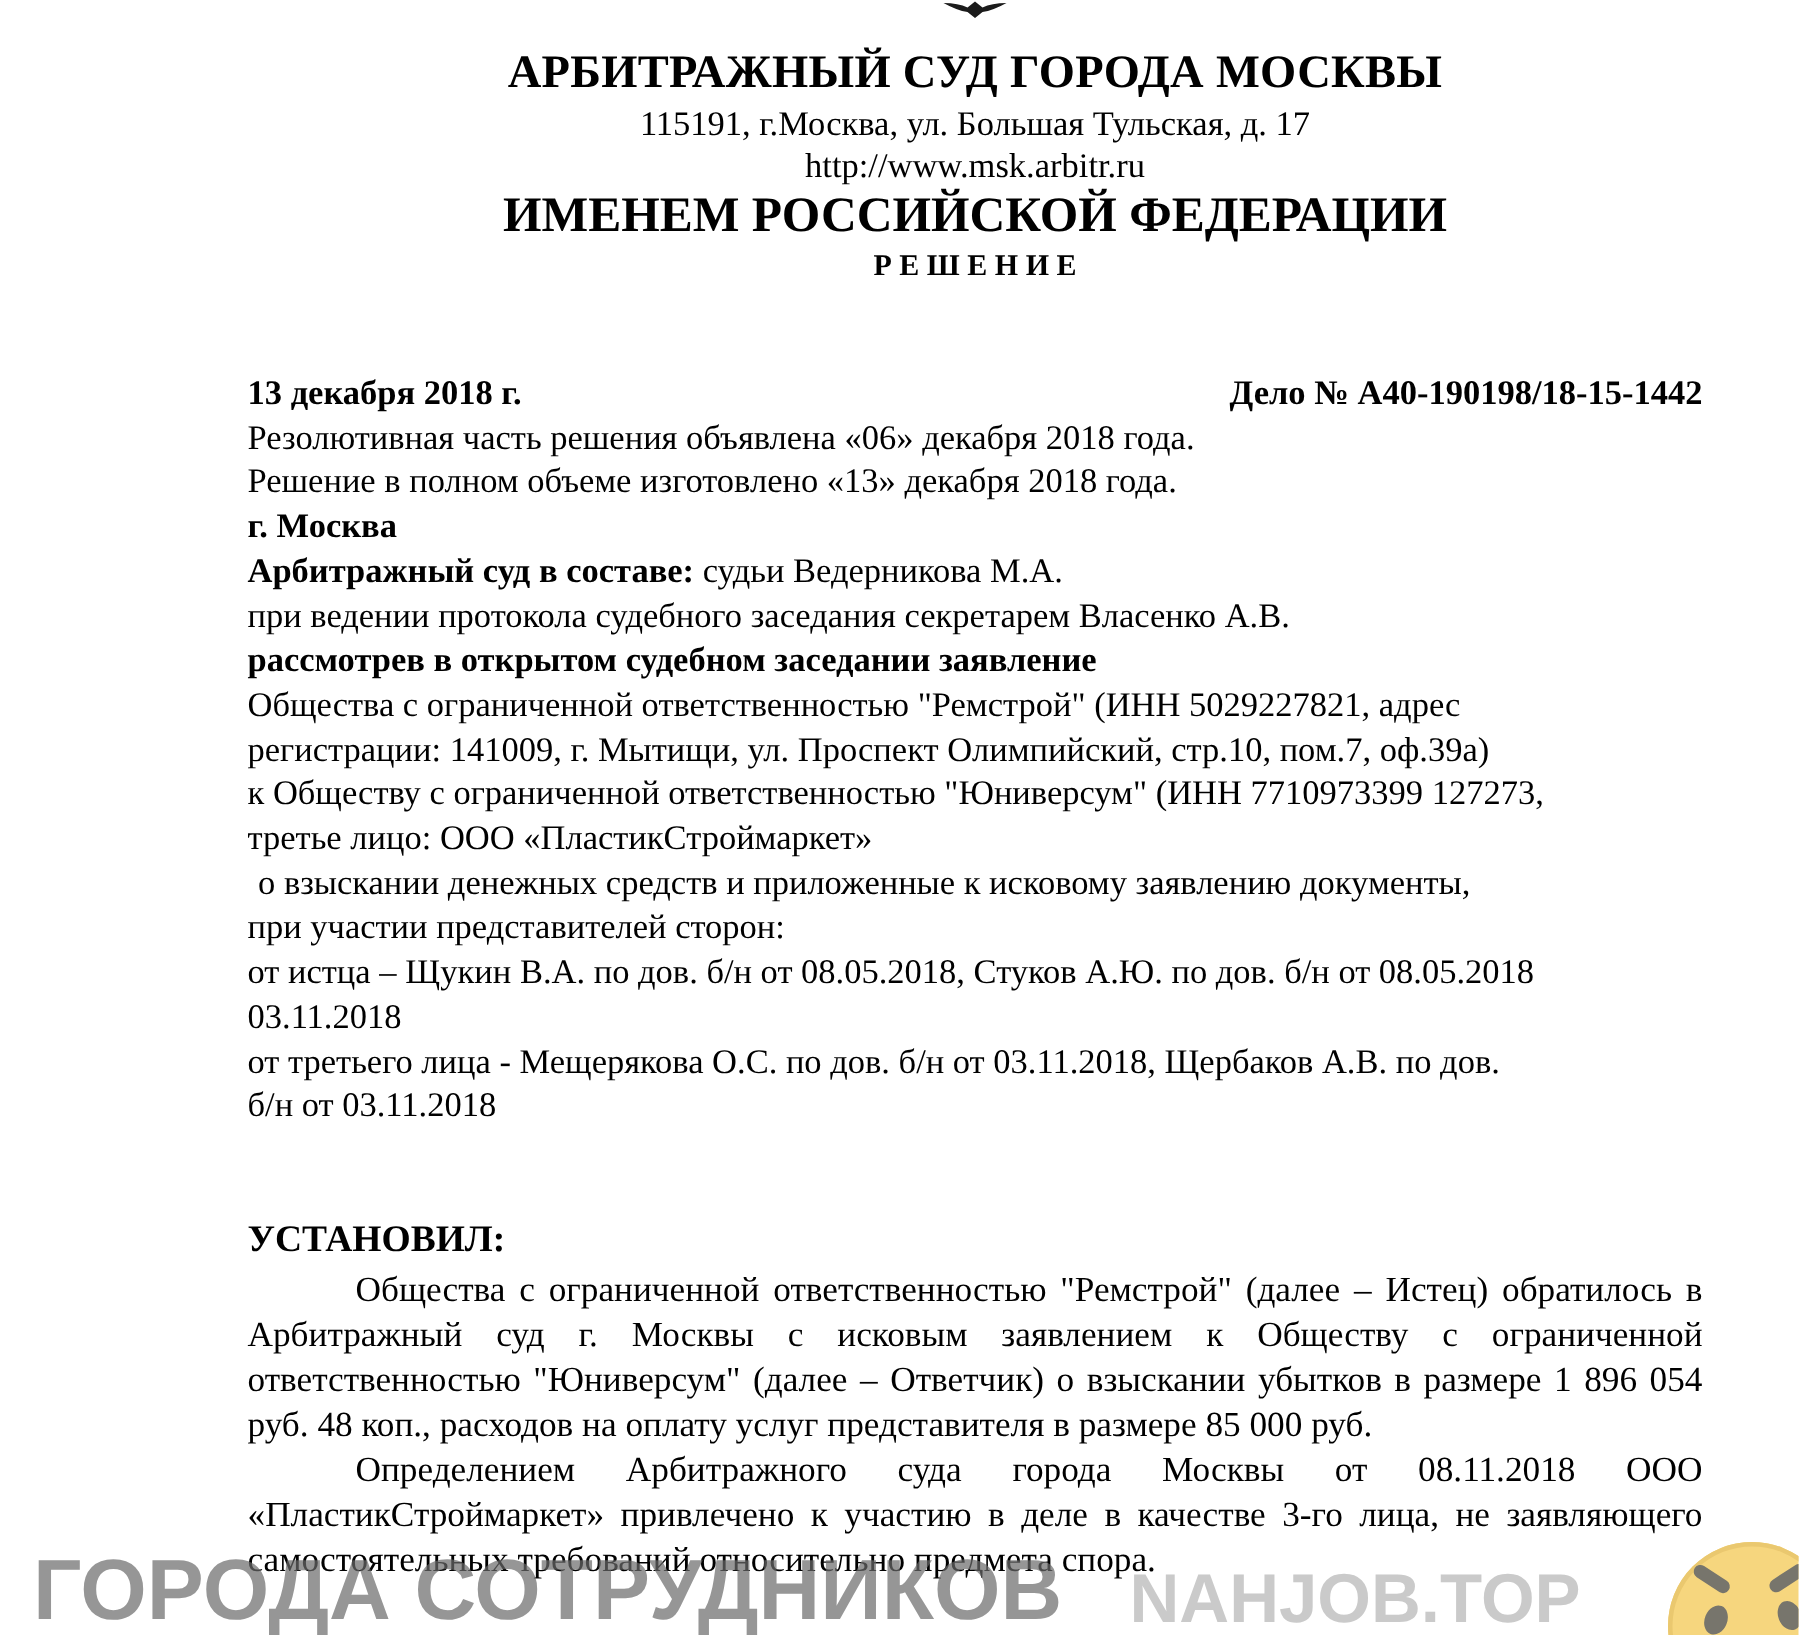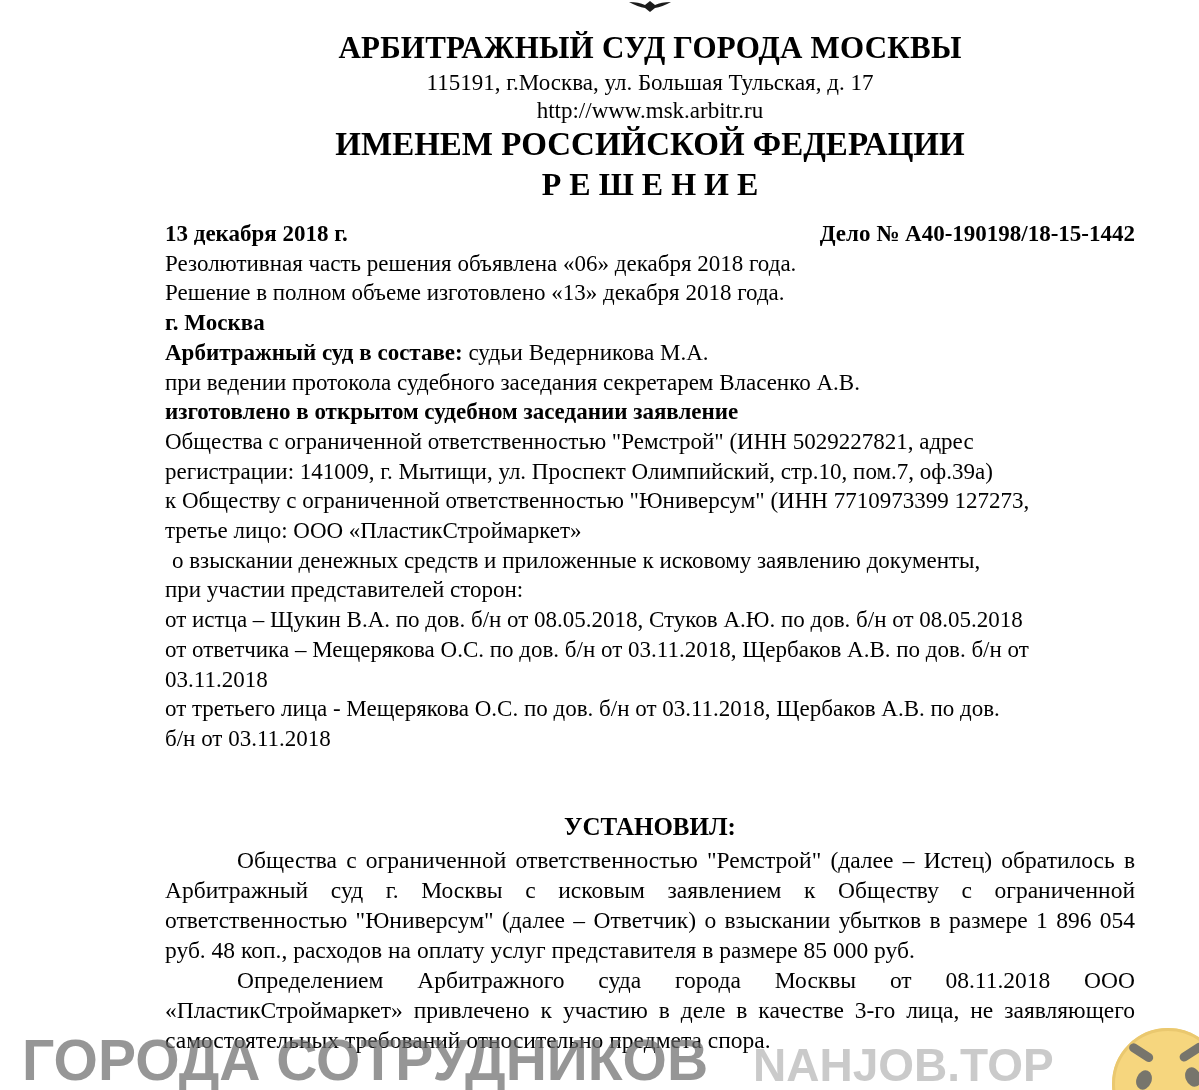--- a/index.html
+++ b/index.html
@@ -23,7 +23,7 @@
   .addr      { font-size:23px; margin-top:4px; }
   .url       { font-size:23px; margin-top:2px; }
   .in-name   { font-size:33px; font-weight:bold; margin-top:2px; }
-  .doc-type  { font-size:32px; font-weight:bold; margin-top:3px; }
+  .doc-type  { font-size:20px; font-weight:bold; margin-top:3px; }
 
   
   .meta {

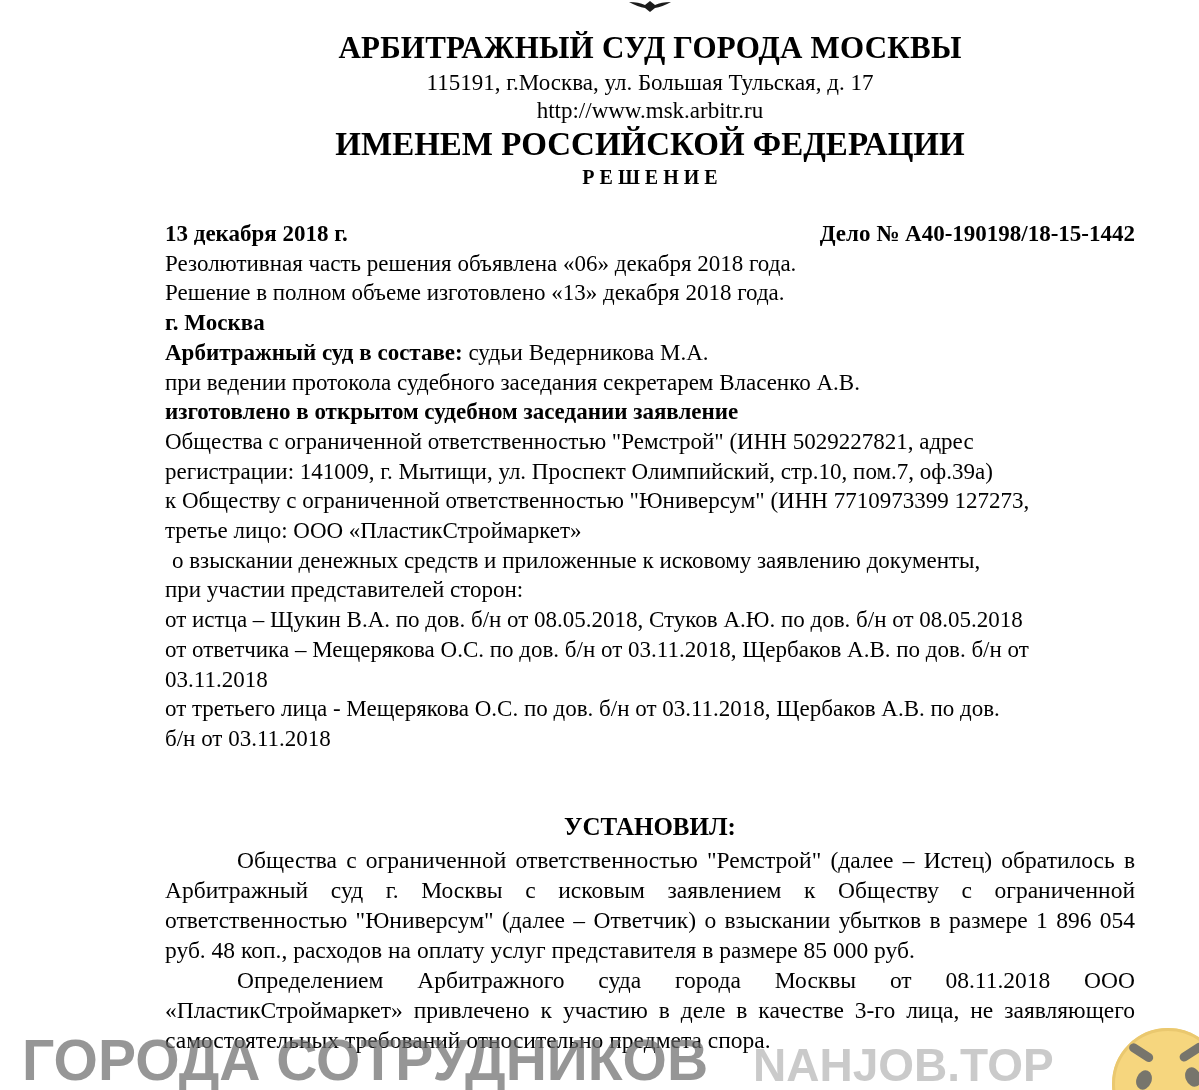--- a/index.html
+++ b/index.html
@@ -30,7 +30,7 @@
     position:absolute; top:219px; left:165px; width:970px;
     font-size:23px; line-height:29.7px; z-index:2;
   }
-  .row-split { display:flex; justify-content:space-between; }
+  .row-split { display:flex; justify-content:space-between;margin-top:28px; }
   .b { font-weight:bold; }
   .lead-space { padding-left:7px; }
 

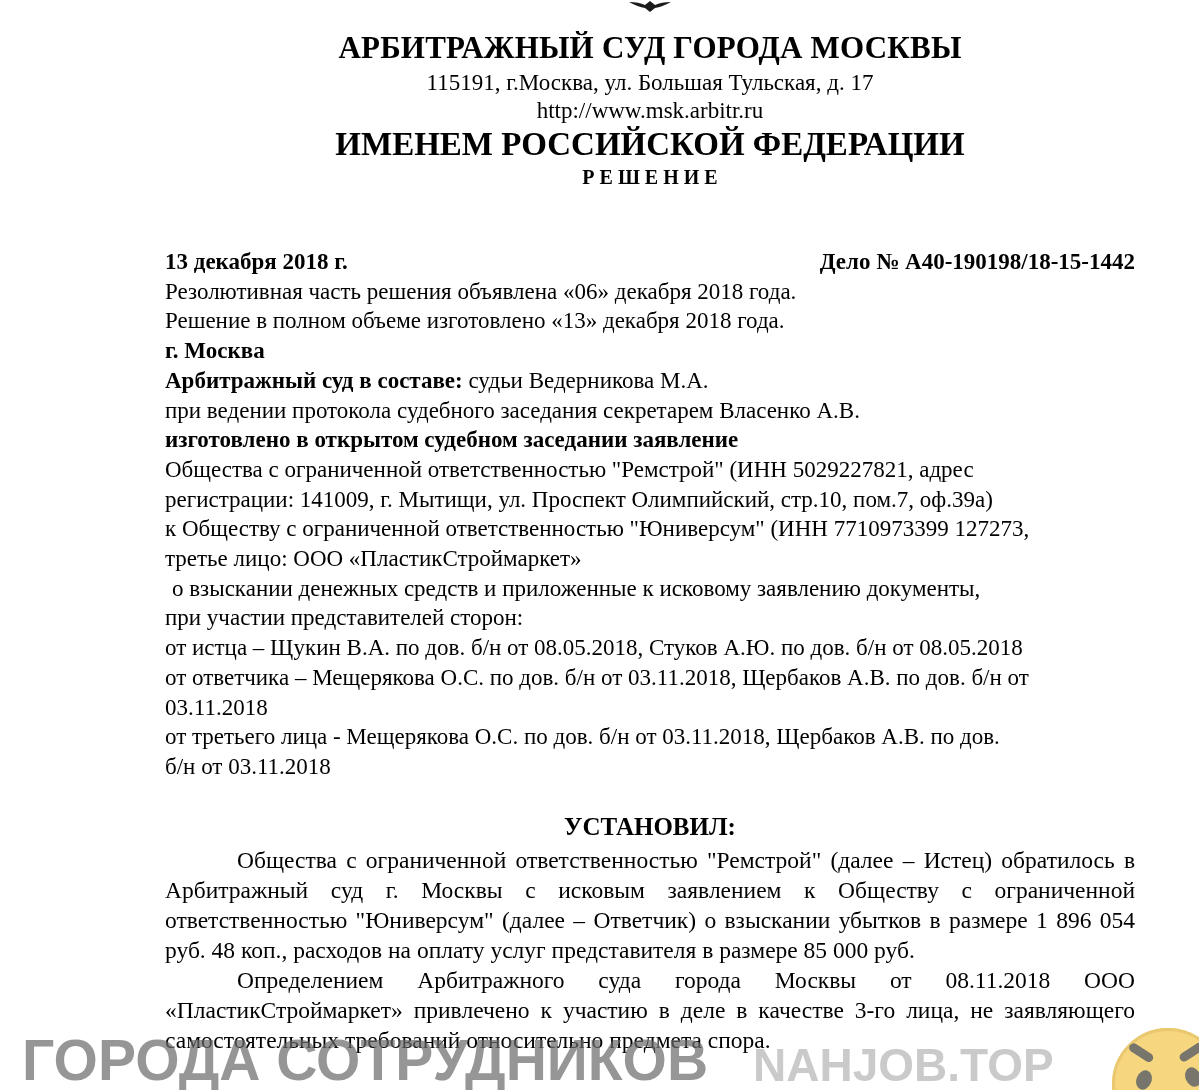--- a/index.html
+++ b/index.html
@@ -89,7 +89,7 @@
     <div class="b">г. Москва</div>
     <div><span class="b">Арбитражный суд в составе:</span><span> судьи Ведерникова М.А.</span></div>
     <div>при ведении протокола судебного заседания секретарем Власенко А.В.</div>
-    <div class="b">изготовлено в открытом судебном заседании заявление</div>
+    <div class="b">рассмотрев в открытом судебном заседании заявление</div>
     <div>Общества с ограниченной ответственностью "Ремстрой" (ИНН 5029227821, адрес</div>
     <div>регистрации: 141009, г. Мытищи, ул. Проспект Олимпийский, стр.10, пом.7, оф.39а)</div>
     <div>к Обществу с ограниченной ответственностью "Юниверсум" (ИНН 7710973399 127273,</div>

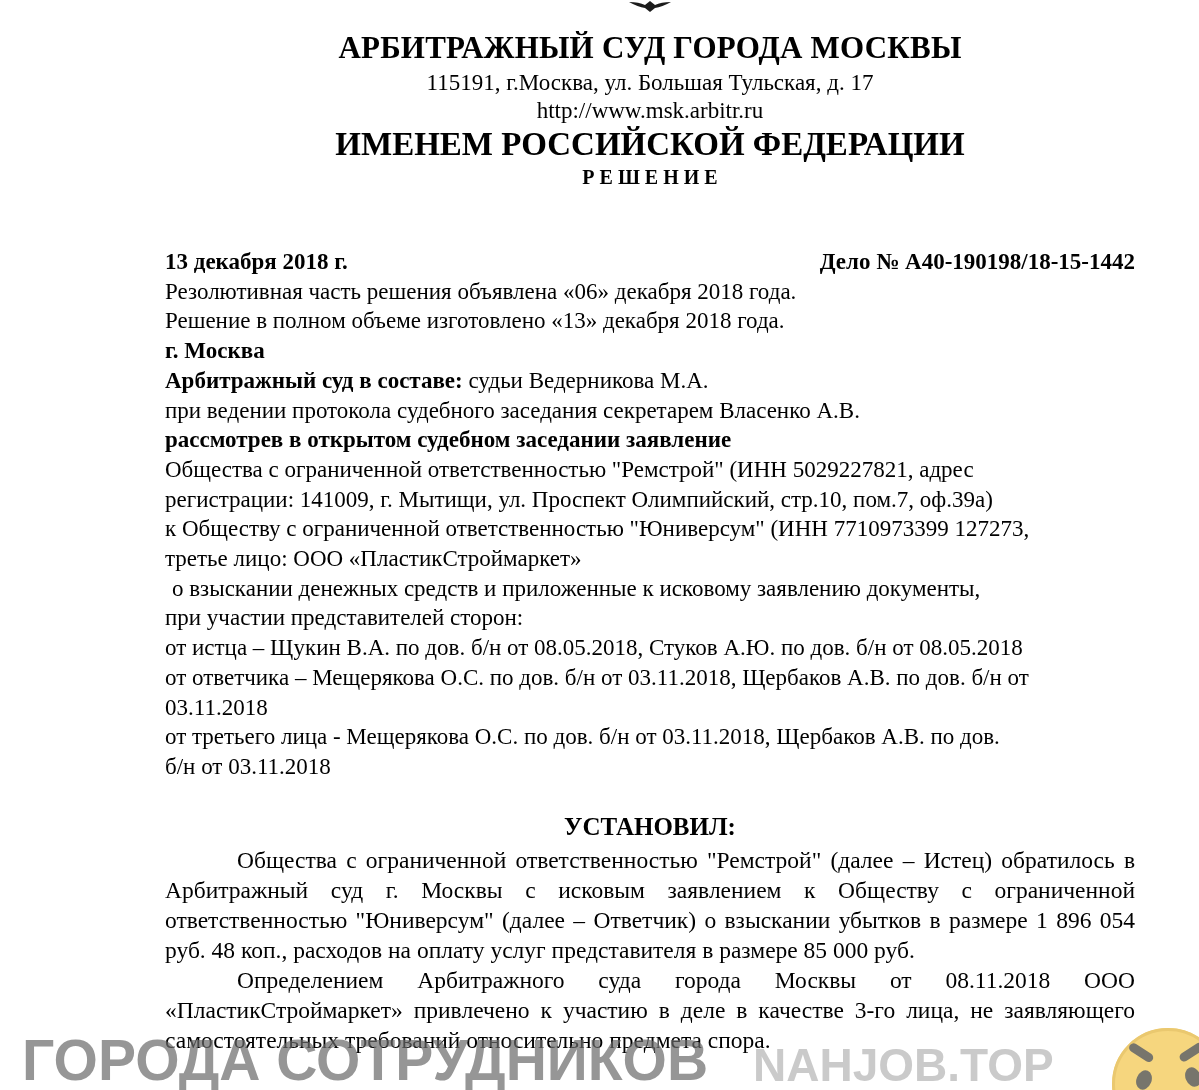--- a/index.html
+++ b/index.html
@@ -97,7 +97,6 @@
     <div class="lead-space">о взыскании денежных средств и приложенные к исковому заявлению документы,</div>
     <div>при участии представителей сторон:</div>
     <div>от истца – Щукин В.А. по дов. б/н от 08.05.2018, Стуков А.Ю. по дов. б/н от 08.05.2018</div>
-    <div>от ответчика – Мещерякова О.С. по дов. б/н от 03.11.2018, Щербаков А.В. по дов. б/н от</div>
     <div>03.11.2018</div>
     <div>от третьего лица - Мещерякова О.С. по дов. б/н от 03.11.2018, Щербаков А.В. по дов.</div>
     <div>б/н от 03.11.2018</div>

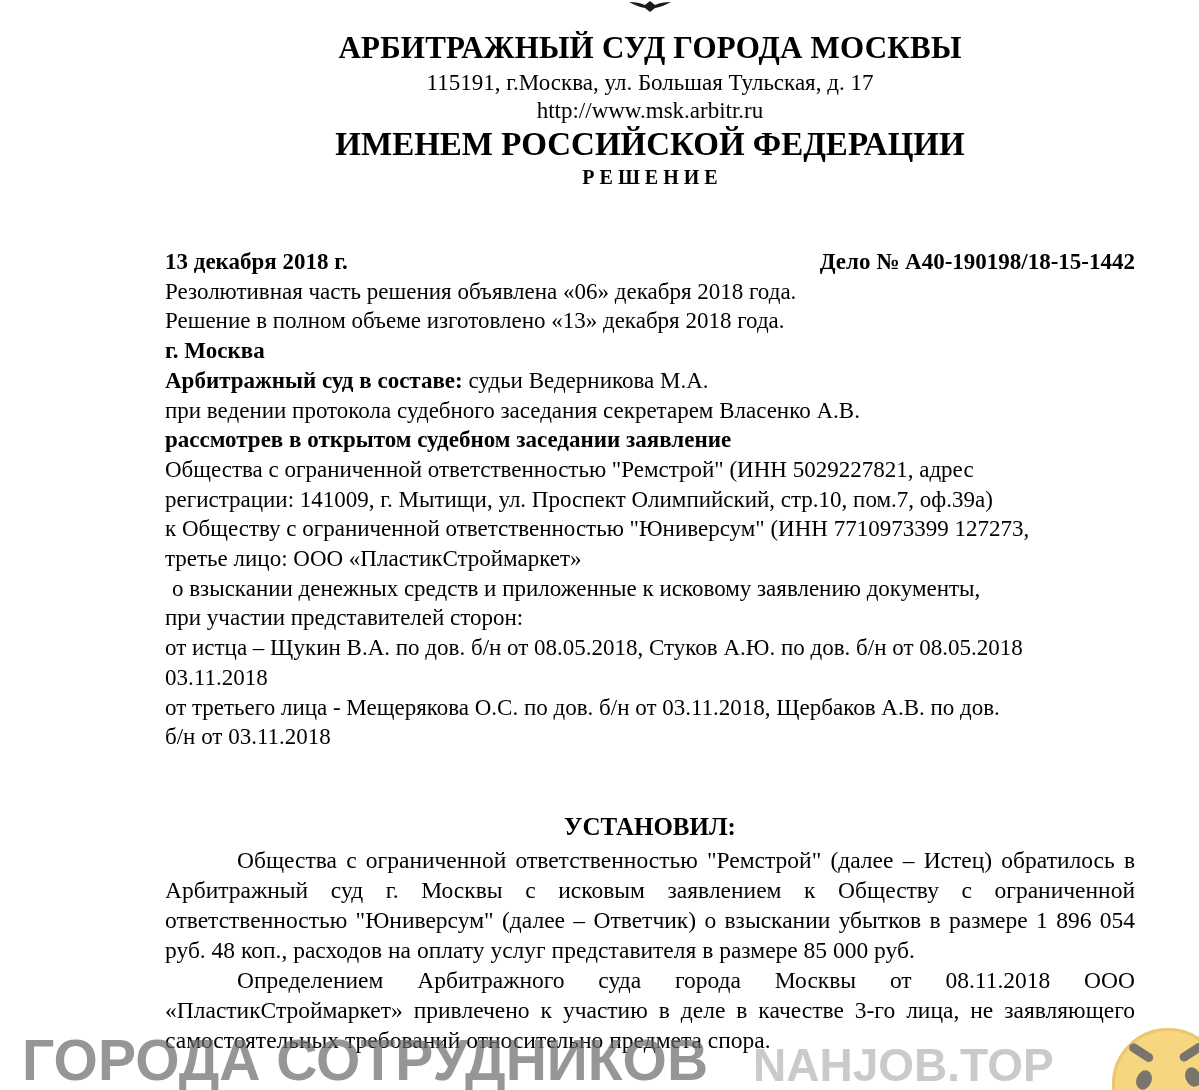--- a/index.html
+++ b/index.html
@@ -38,7 +38,7 @@
   .established {
     position:absolute; top:810px; left:165px; width:970px; z-index:2;
   }
-  .est-head { text-align:center; font-weight:bold; font-size:25px; line-height:33px; margin-bottom:2px; }
+  .est-head { font-weight:bold; font-size:25px; line-height:33px; margin-bottom:2px; }
   .para {
     font-size:23.5px; line-height:30px;
     text-align:justify; text-indent:72px;

